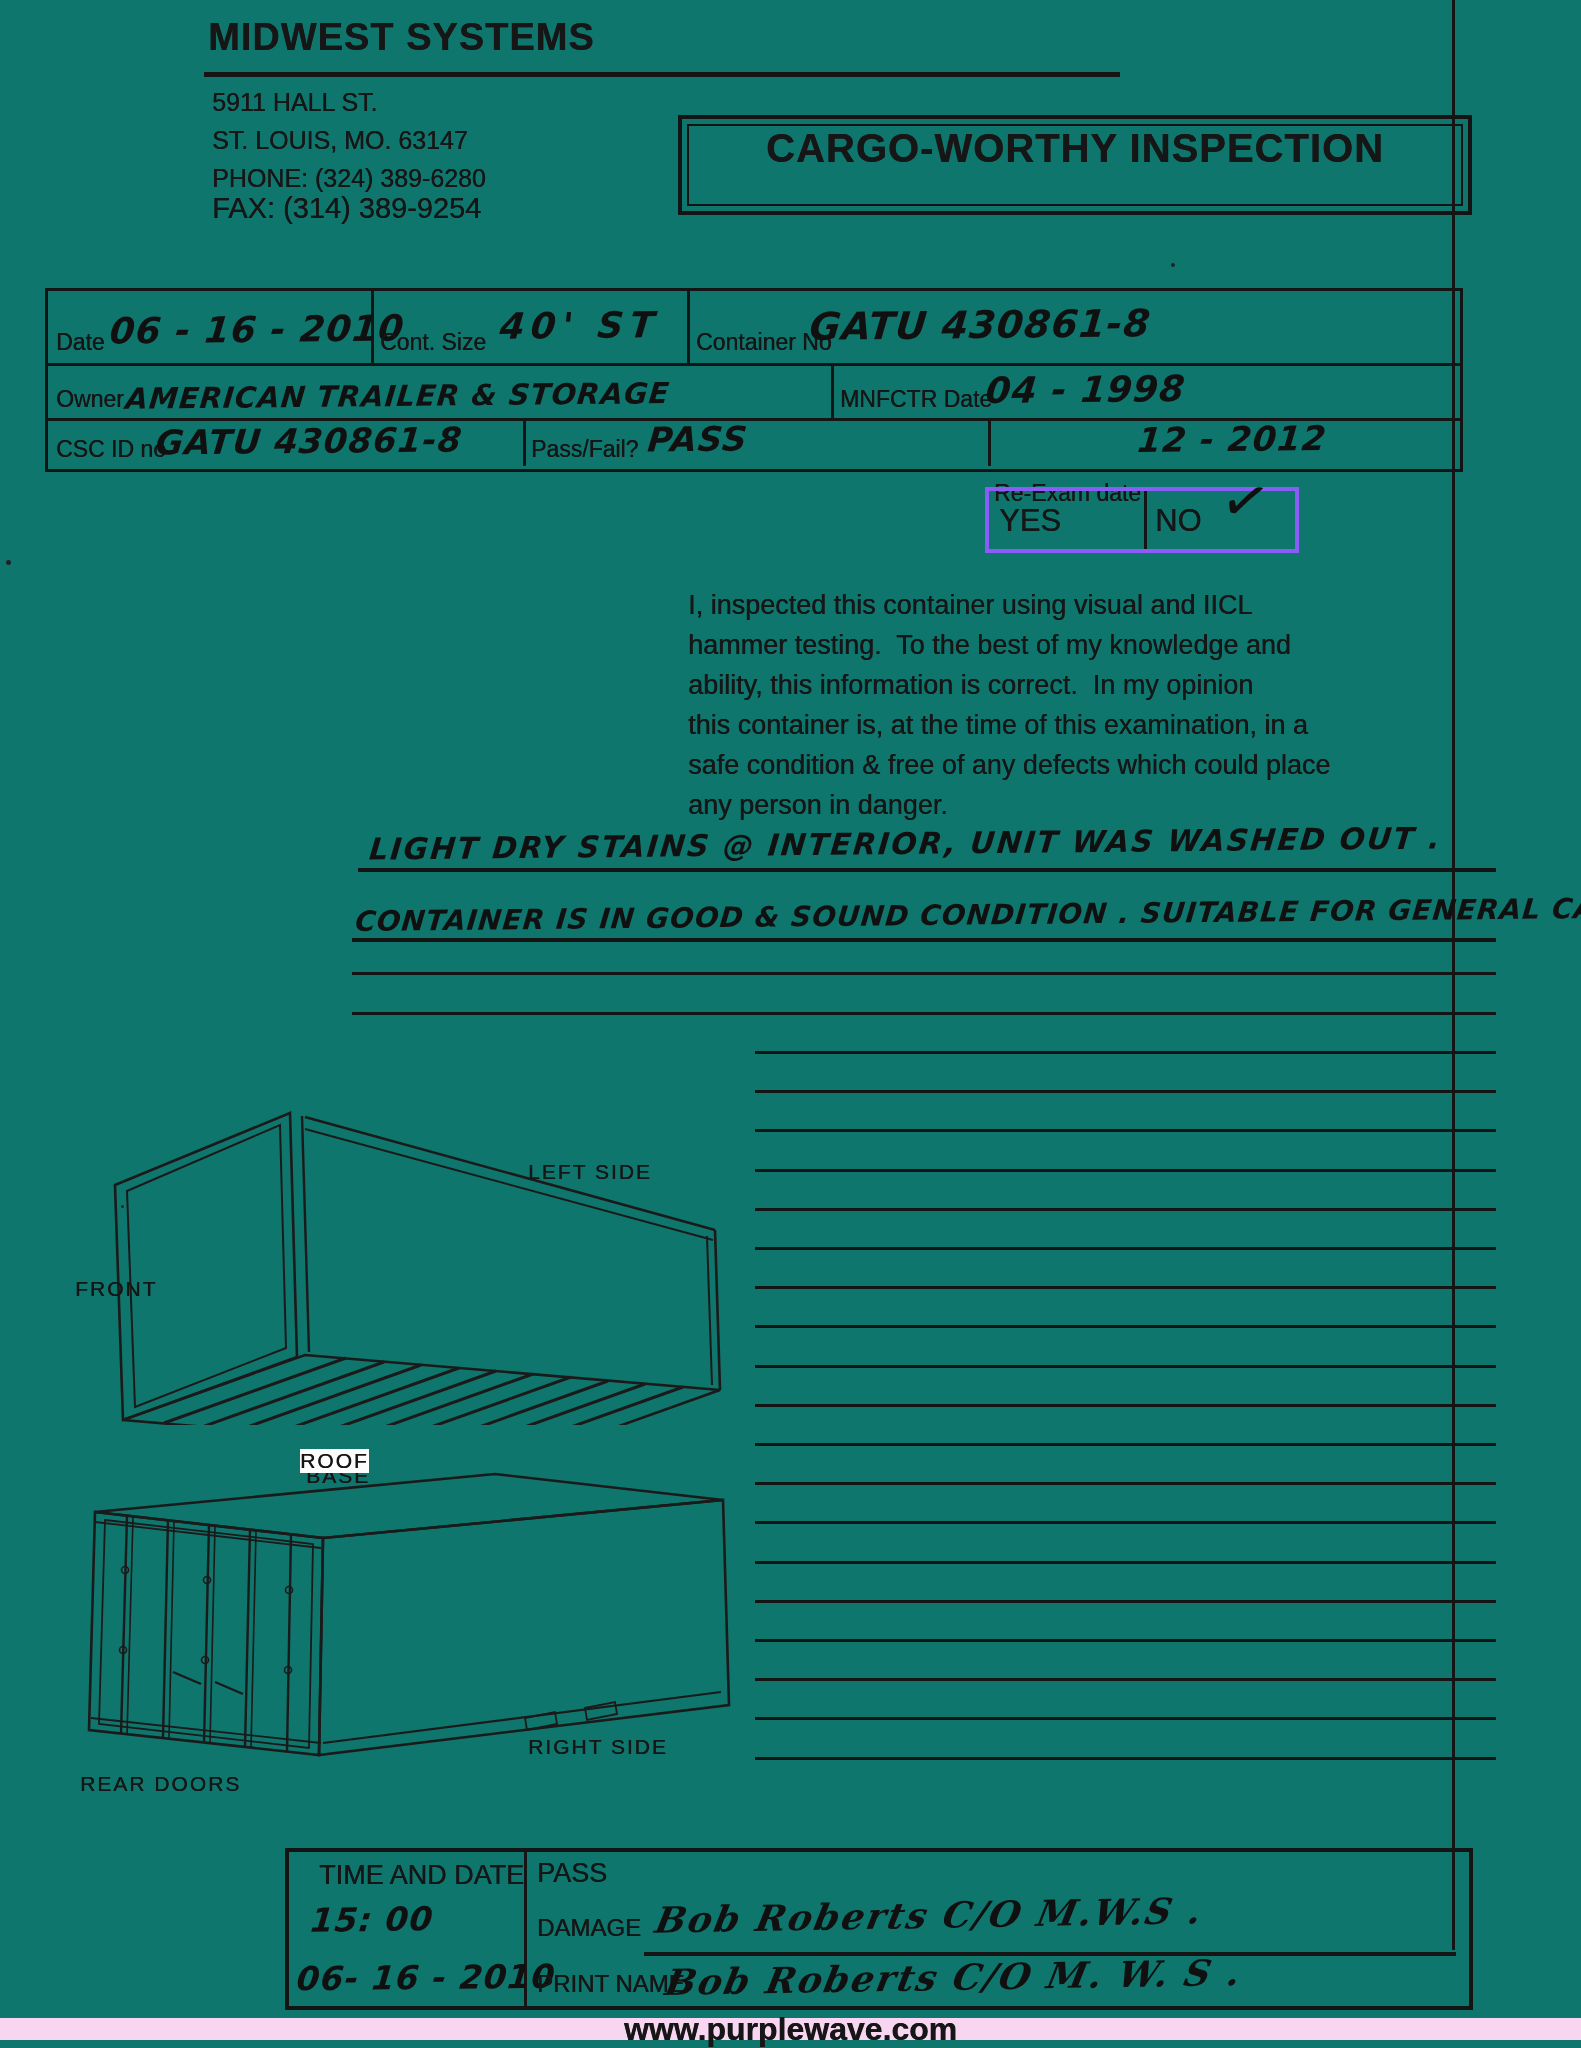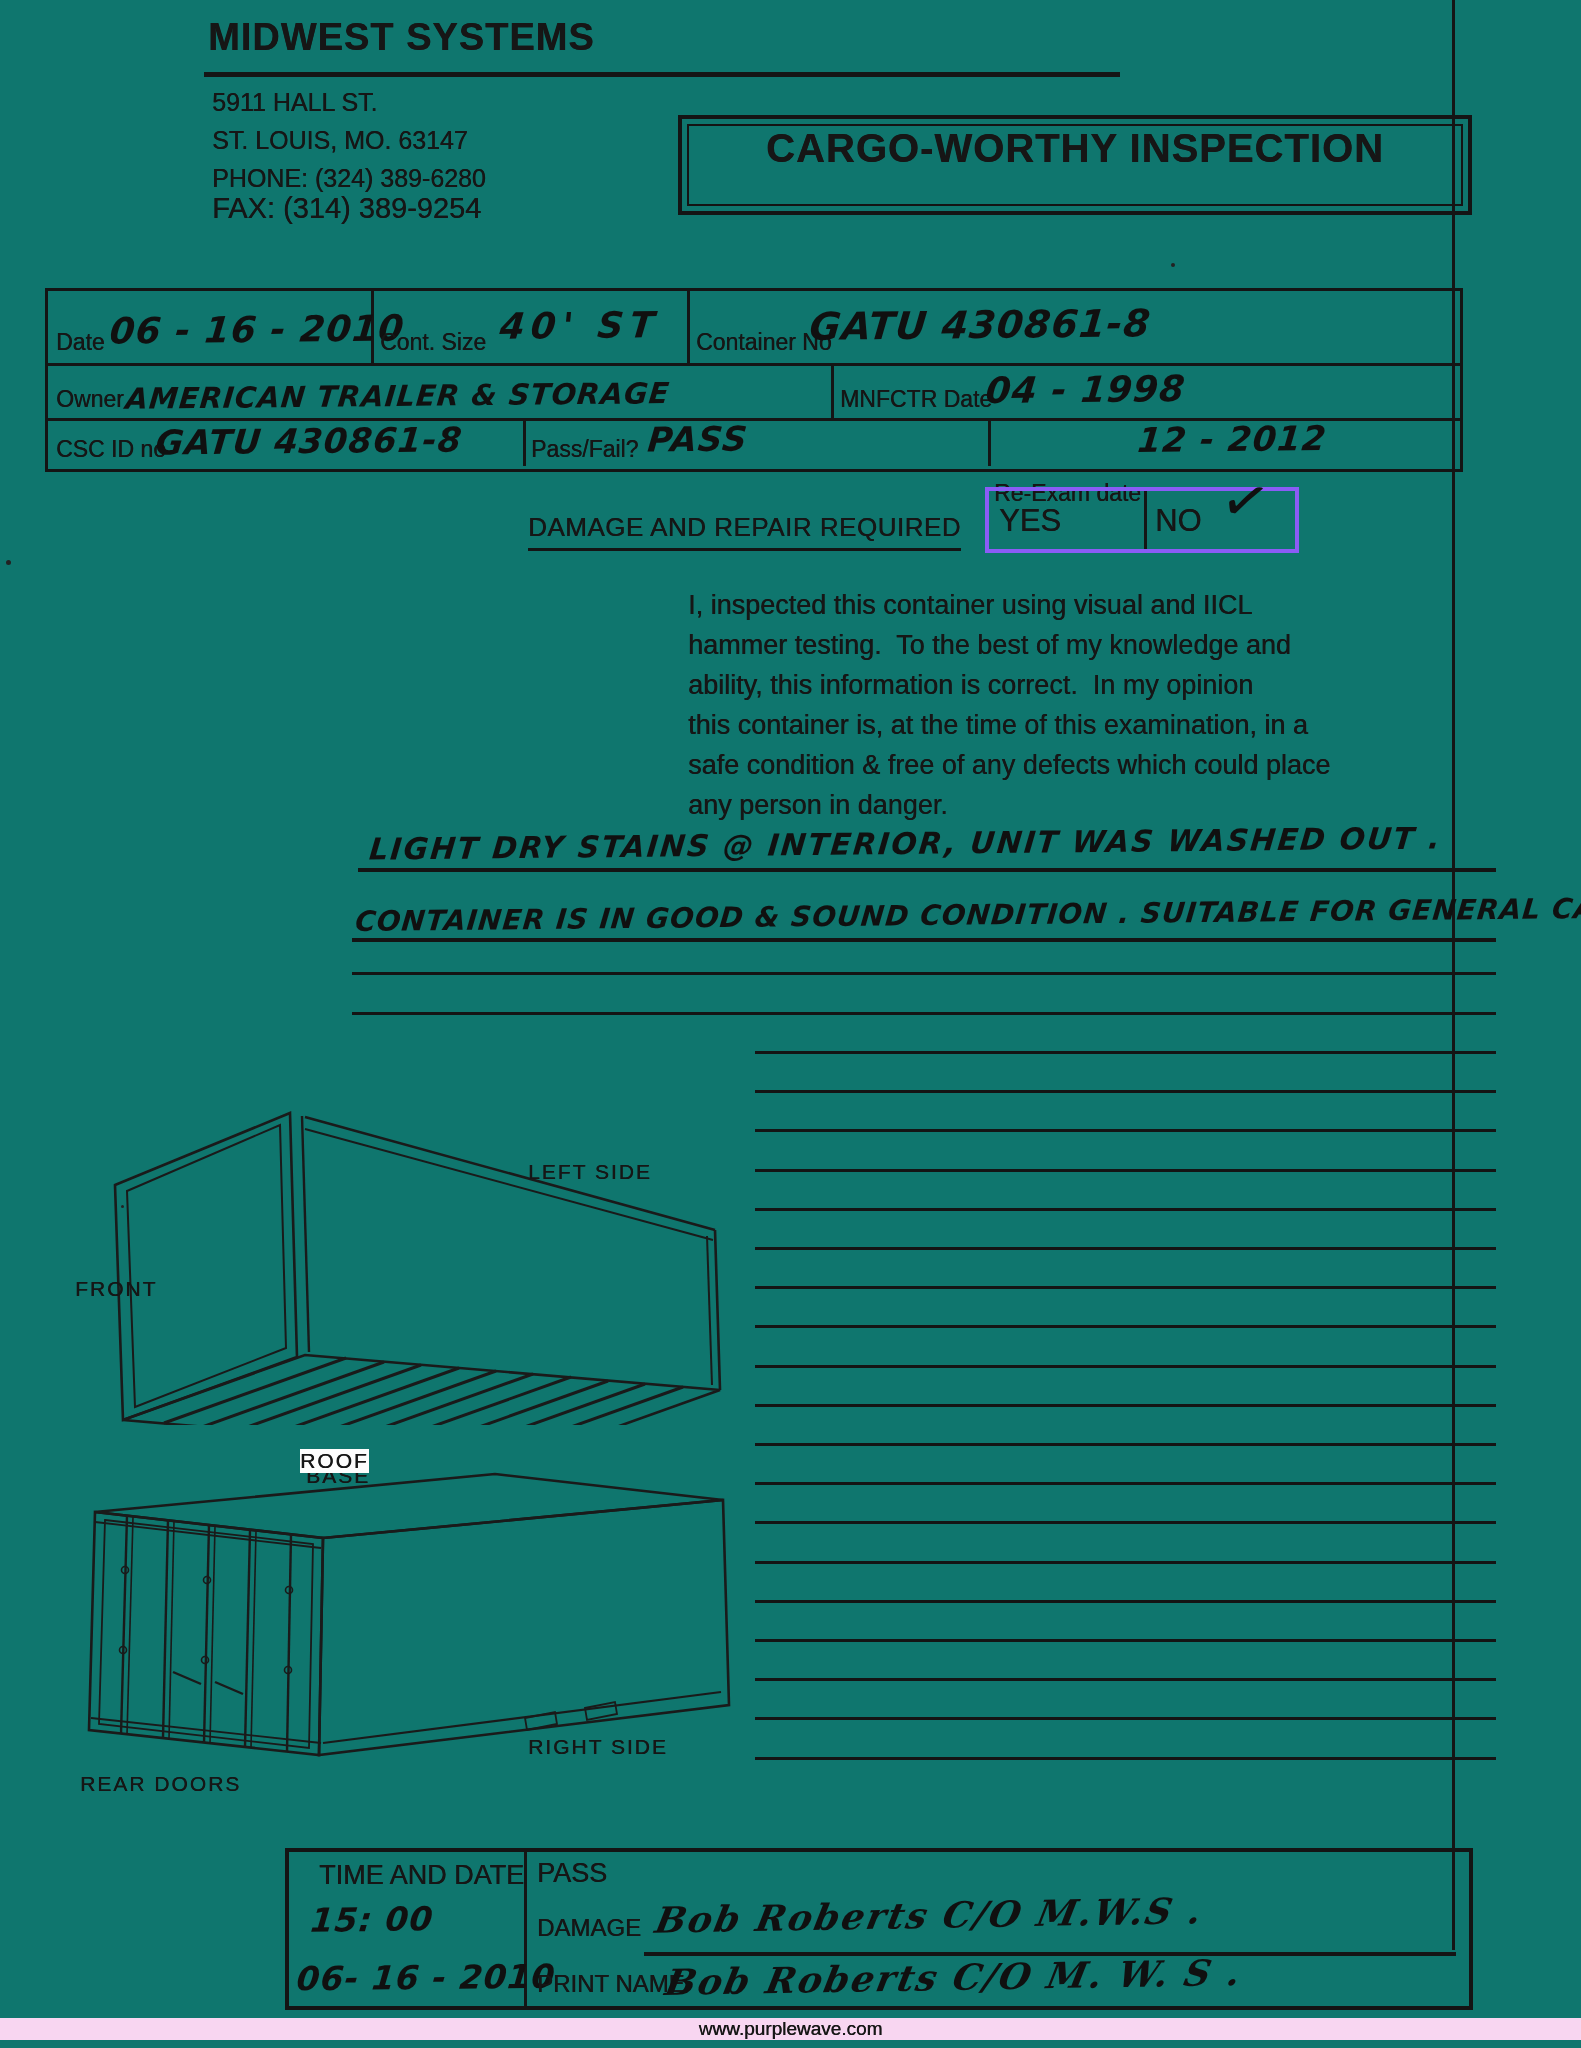--- a/index.html
+++ b/index.html
@@ -70,7 +70,6 @@
     <span class="abs hw" style="left:1090px;top:128px;font-size:34px;">12 - 2012</span>
   </div>
 
-  <span class="abs lbl" style="left:528px;top:512px;font-size:26px;border-bottom:3px solid #141414;padding-bottom:5px;letter-spacing:0.5px;">DAMAGE AND REPAIR REQUIRED</span>
   <div class="abs" style="left:985px;top:487px;width:306px;height:58px;border:4px solid #8b5cf6;">
     <div class="abs ink" style="left:155px;top:0;width:3px;height:100%;"></div>
     <span class="abs lbl" style="left:10px;top:12px;font-size:31px;">YES</span>

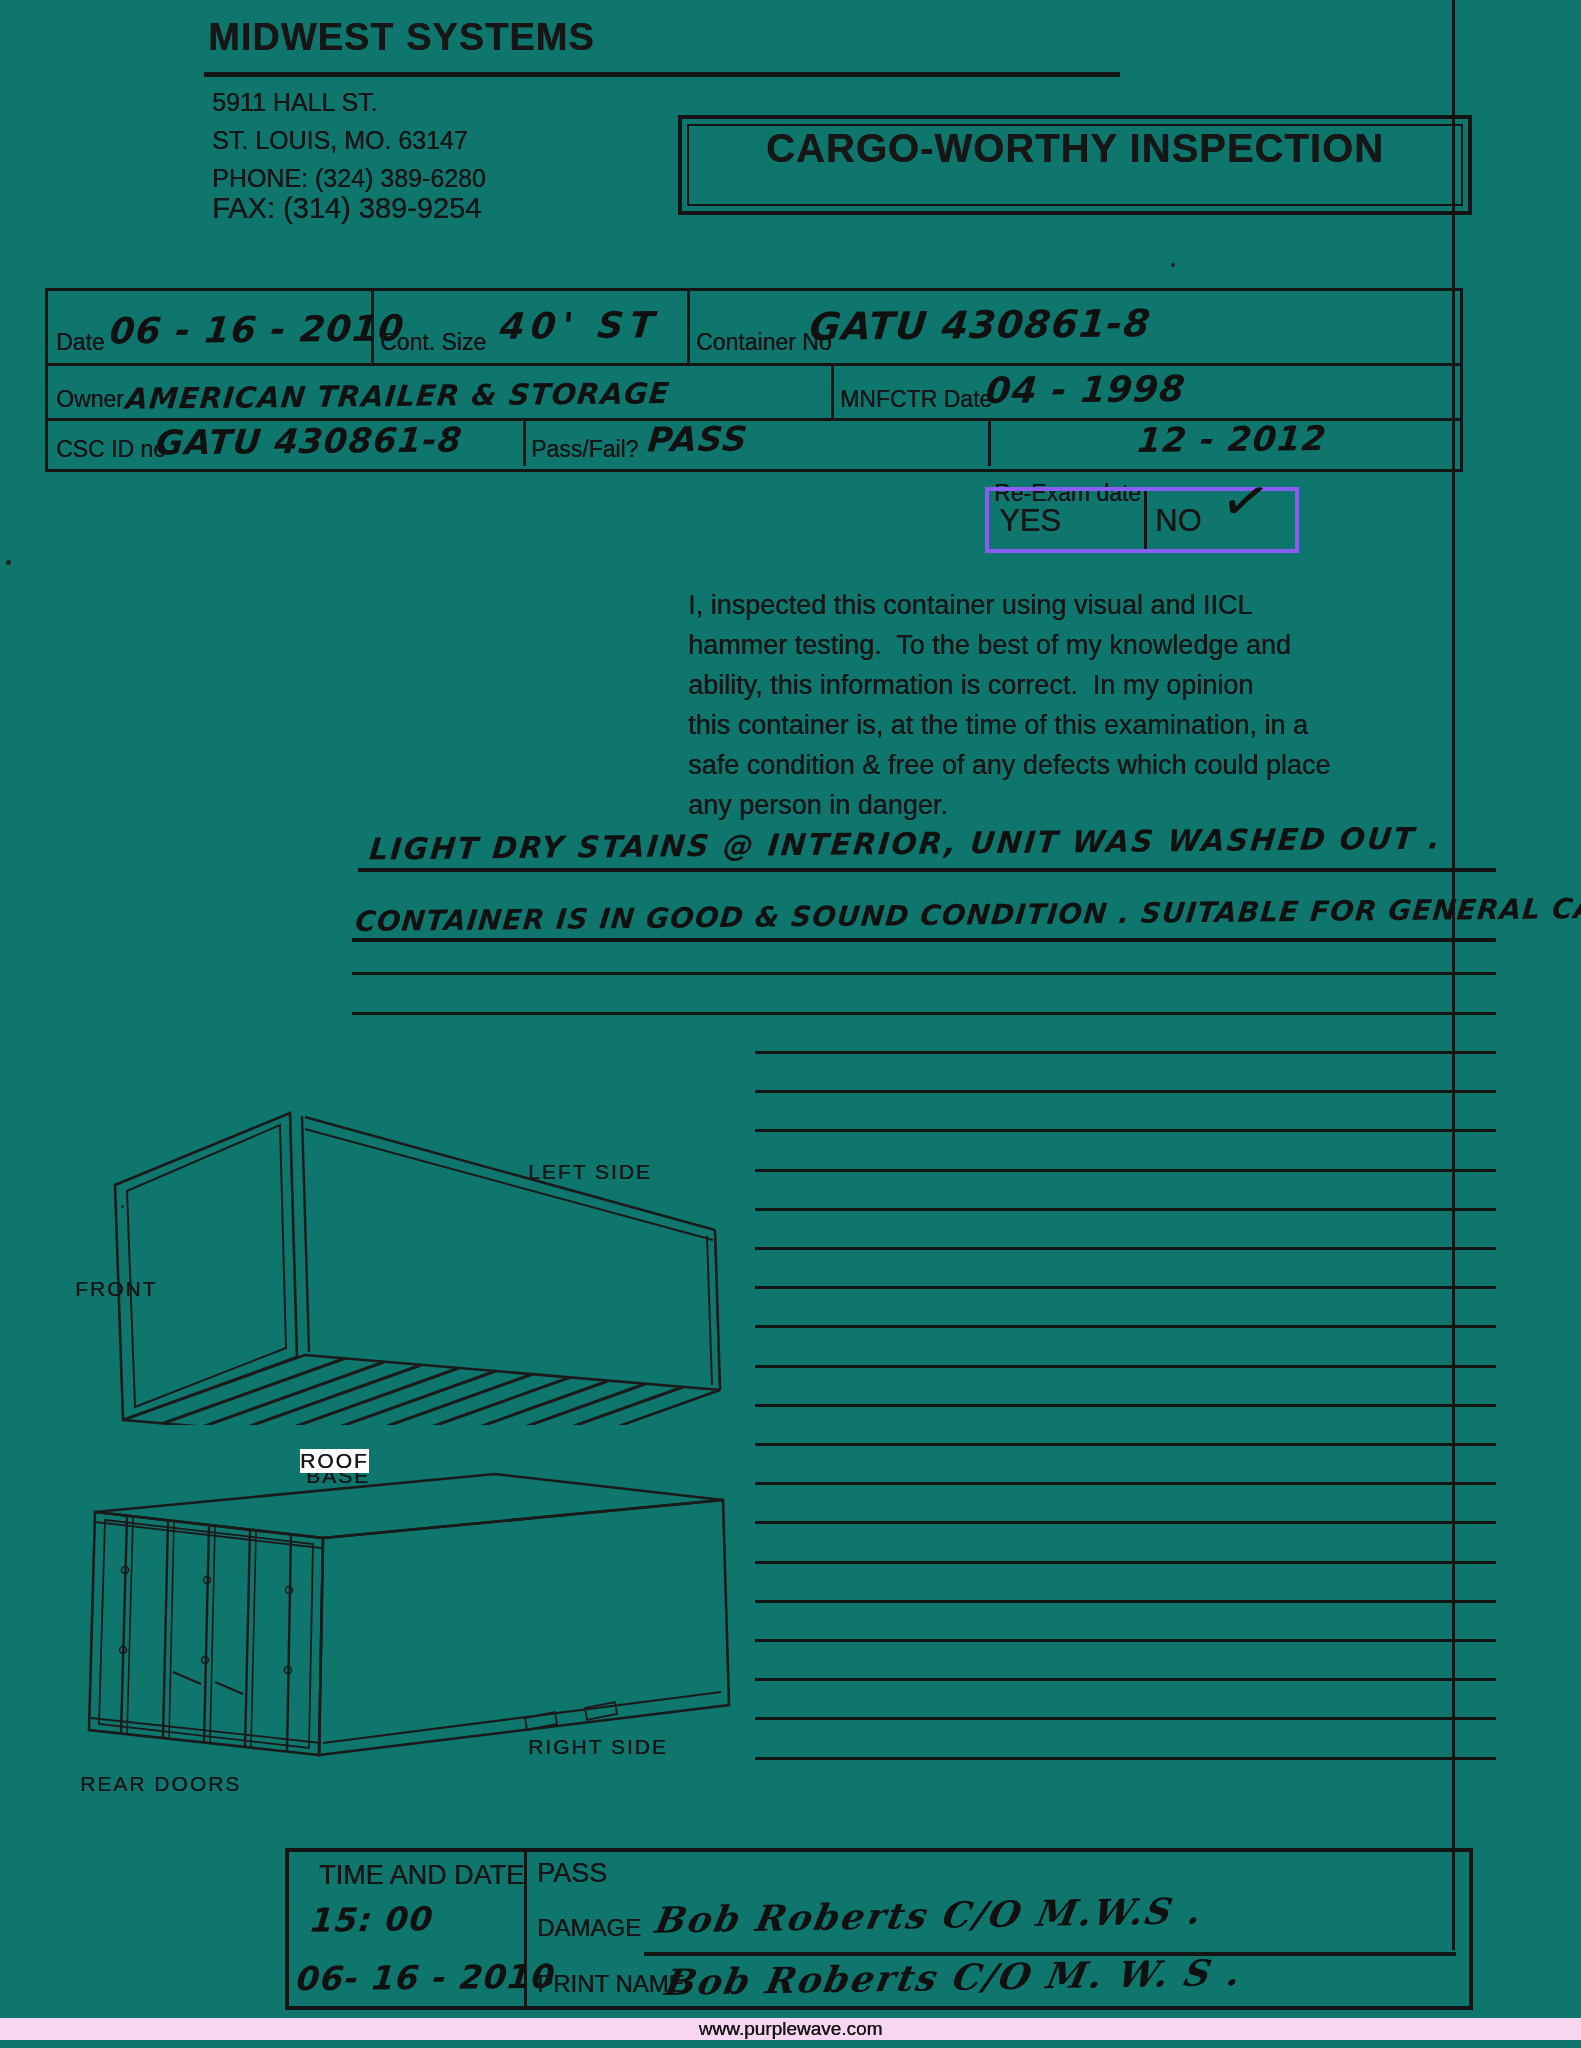--- a/index.html
+++ b/index.html
@@ -187,7 +187,7 @@
   </div>
 
   <div class="abs" style="left: 0px; top: 2018px; width: 1581px; height: 22px; display: flex; align-items: center; justify-content: center; background: rgb(248, 214, 241);">
-    <span class="lbl" style="font-size:19px;font-weight:400;">www.purplewave.com</span>
+    <span class="lbl" style="font-size:32px;font-weight:700;">www.purplewave.com</span>
   </div>
 
   <div class="speck" style="left:6px;top:560px;width:5px;height:5px;"></div>

